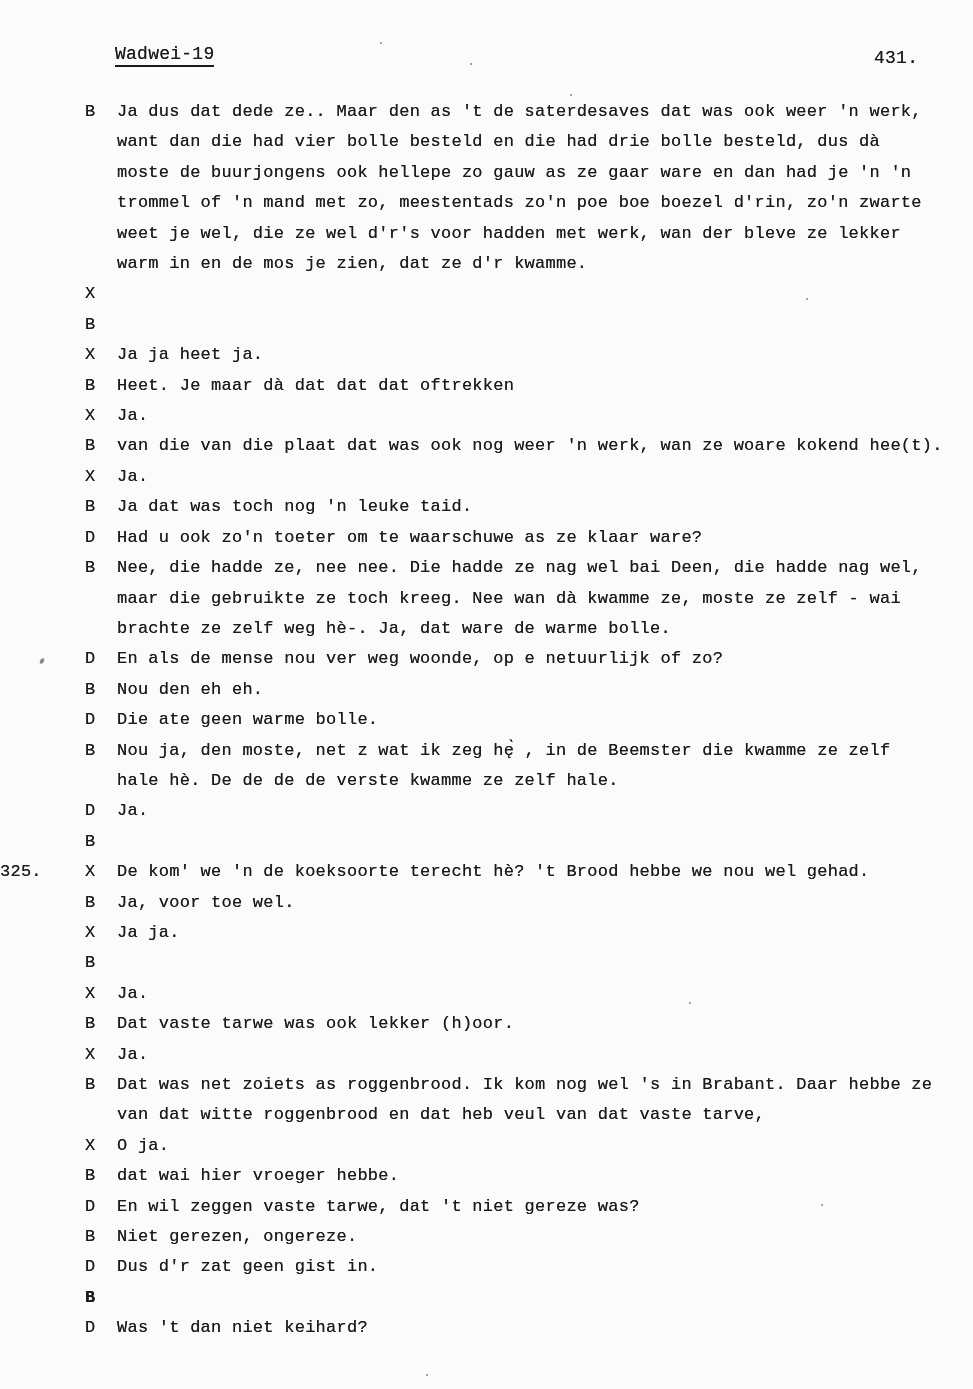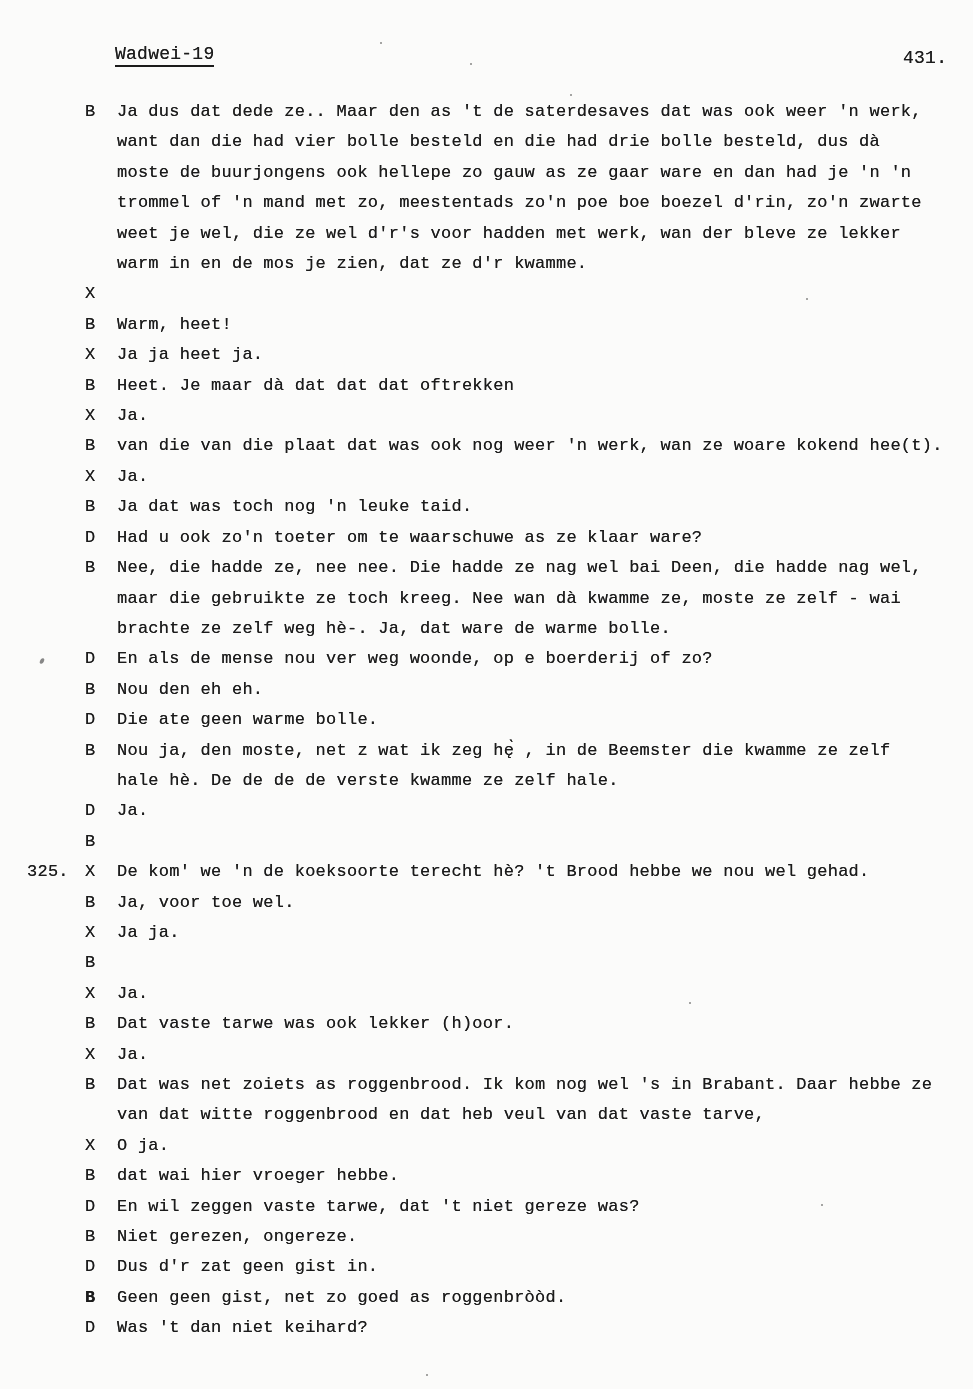--- a/index.html
+++ b/index.html
@@ -29,7 +29,7 @@
   .page-number {
     position: absolute;
     top: 48px;
-    left: 903px;
+    left: 874px;
     font-size: 18px;
     letter-spacing: 0.25px;
     text-align: right;

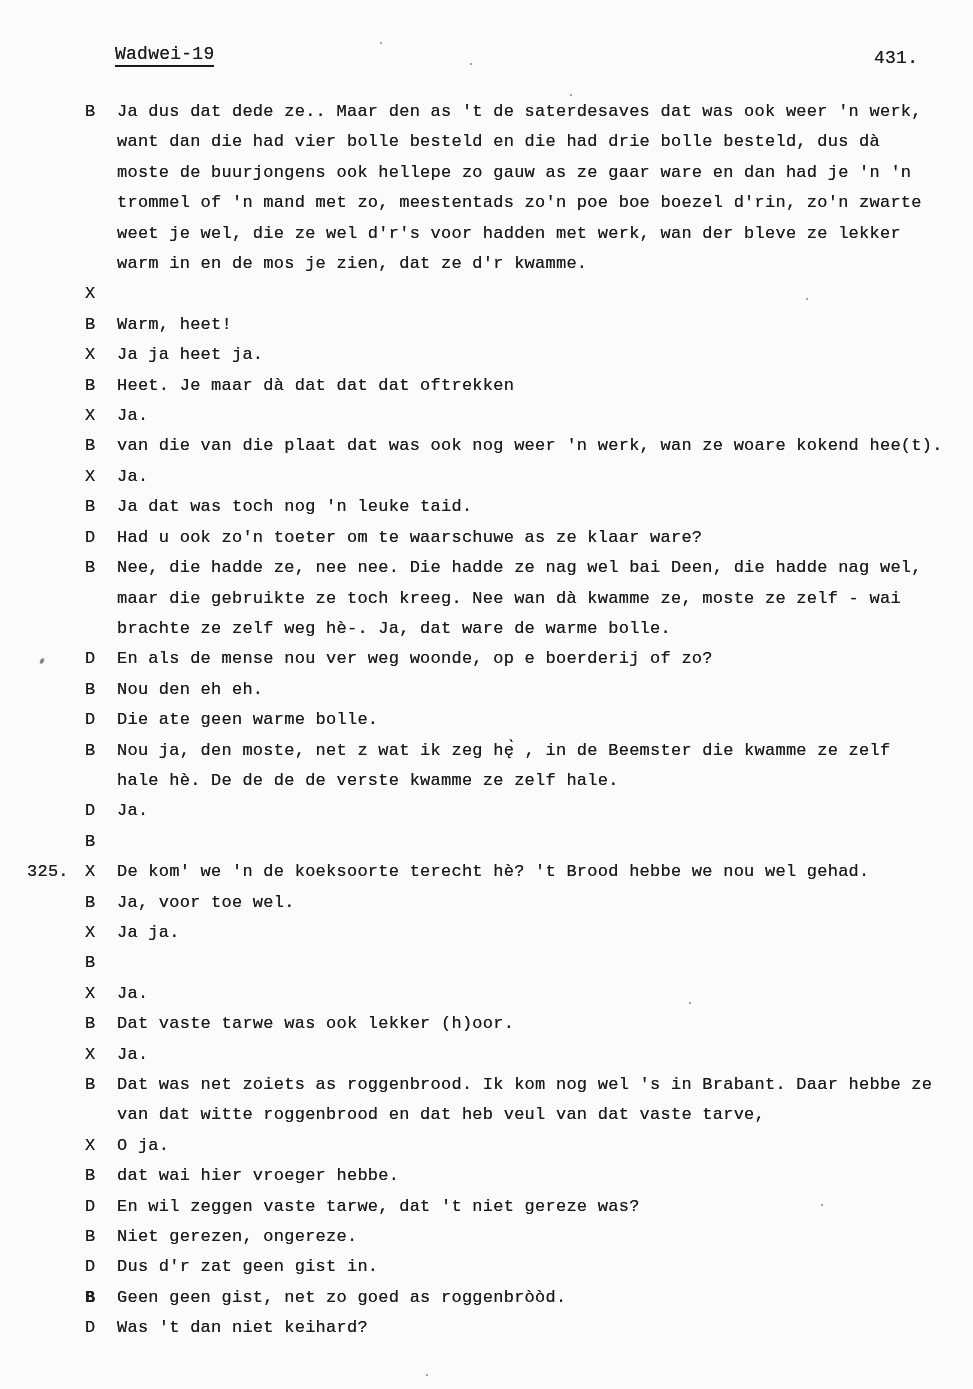--- a/index.html
+++ b/index.html
@@ -102,9 +102,6 @@
   <div class="trow">
     <div class="margin-cell"></div>
     <div class="speaker-cell">B</div>
-    <div class="utterance-cell">
-        <div class="tline">Warm, heet!</div>
-      </div>
   </div>
 
   <div class="trow">

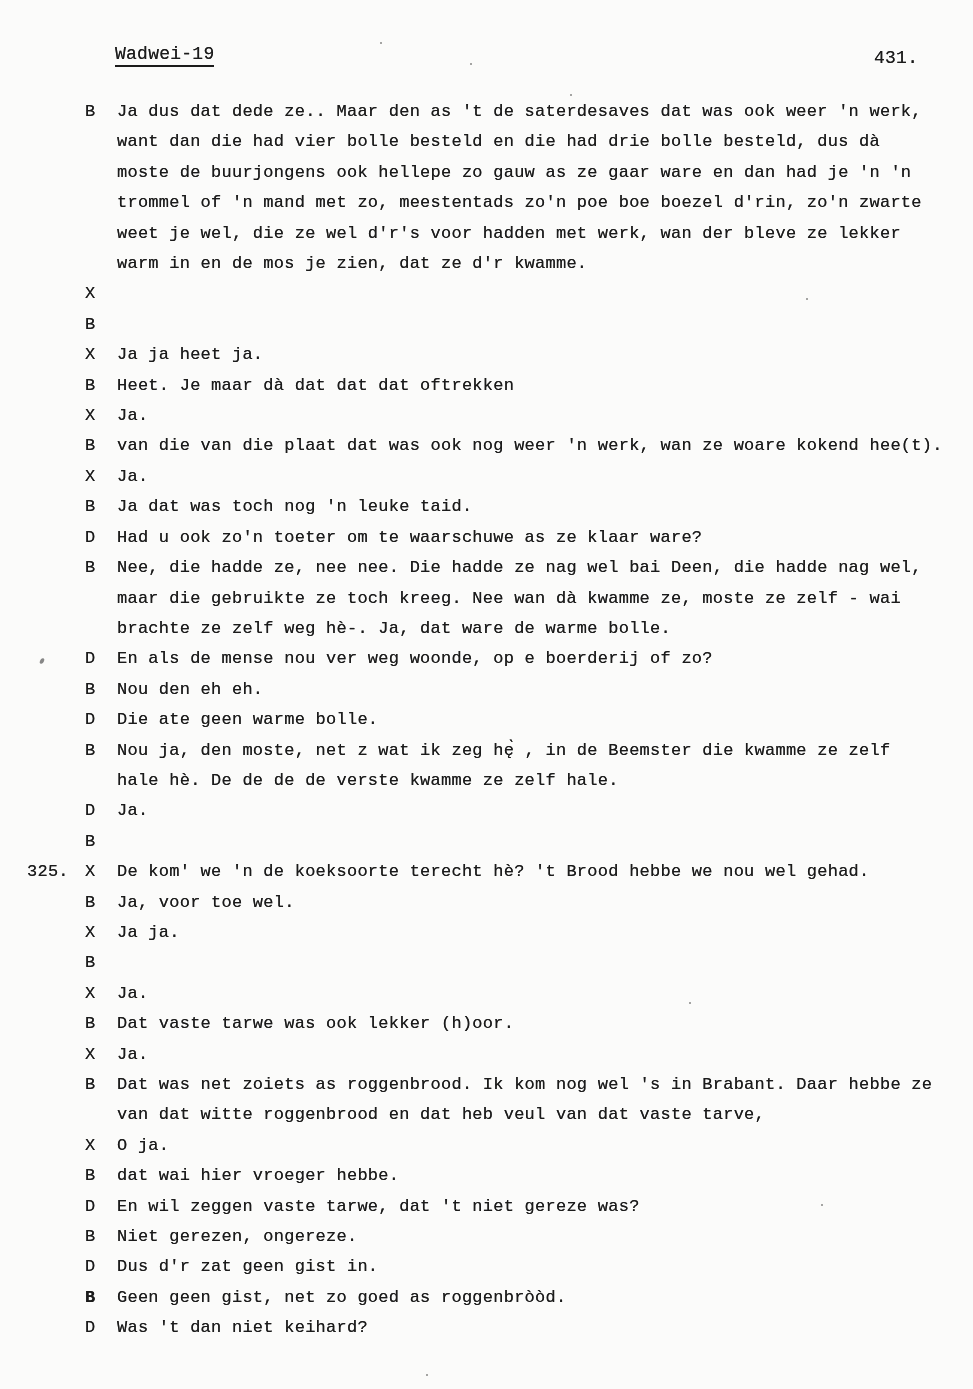--- a/index.html
+++ b/index.html
@@ -174,7 +174,7 @@
     <div class="margin-cell"></div>
     <div class="speaker-cell">D</div>
     <div class="utterance-cell">
-        <div class="tline">En als de mense nou ver weg woonde, op e boerderij of zo?</div>
+        <div class="tline">En als de mense nou ver weg woonde, op e netuurlijk of zo?</div>
       </div>
   </div>
 

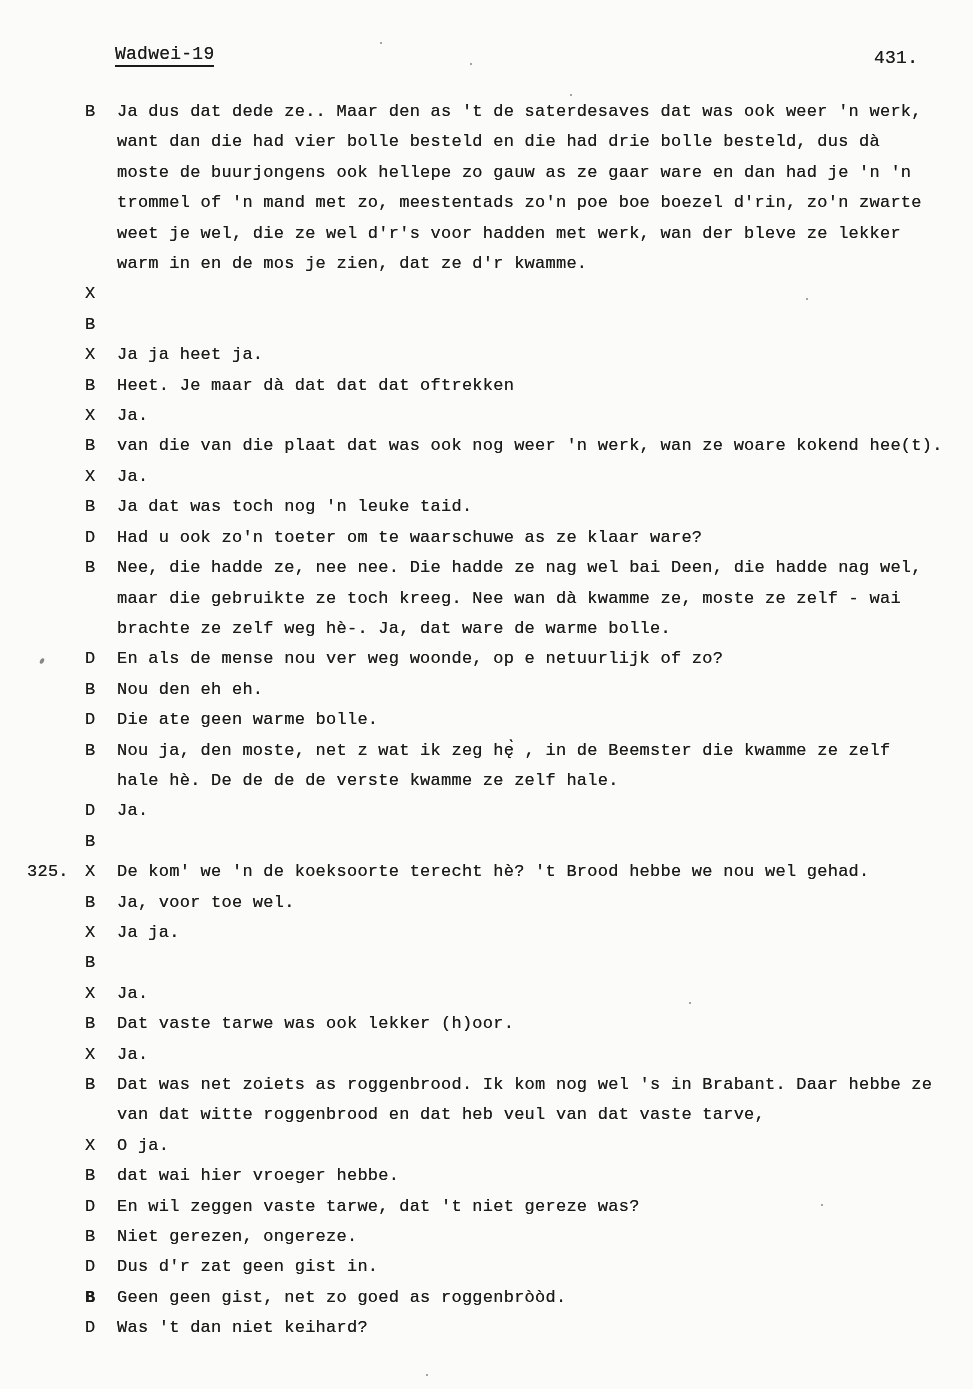--- a/index.html
+++ b/index.html
@@ -50,7 +50,6 @@
   .margin-cell {
     flex: none;
     width: 85px;
-    padding-left: 27px;
     box-sizing: border-box;
     white-space: nowrap;
   }

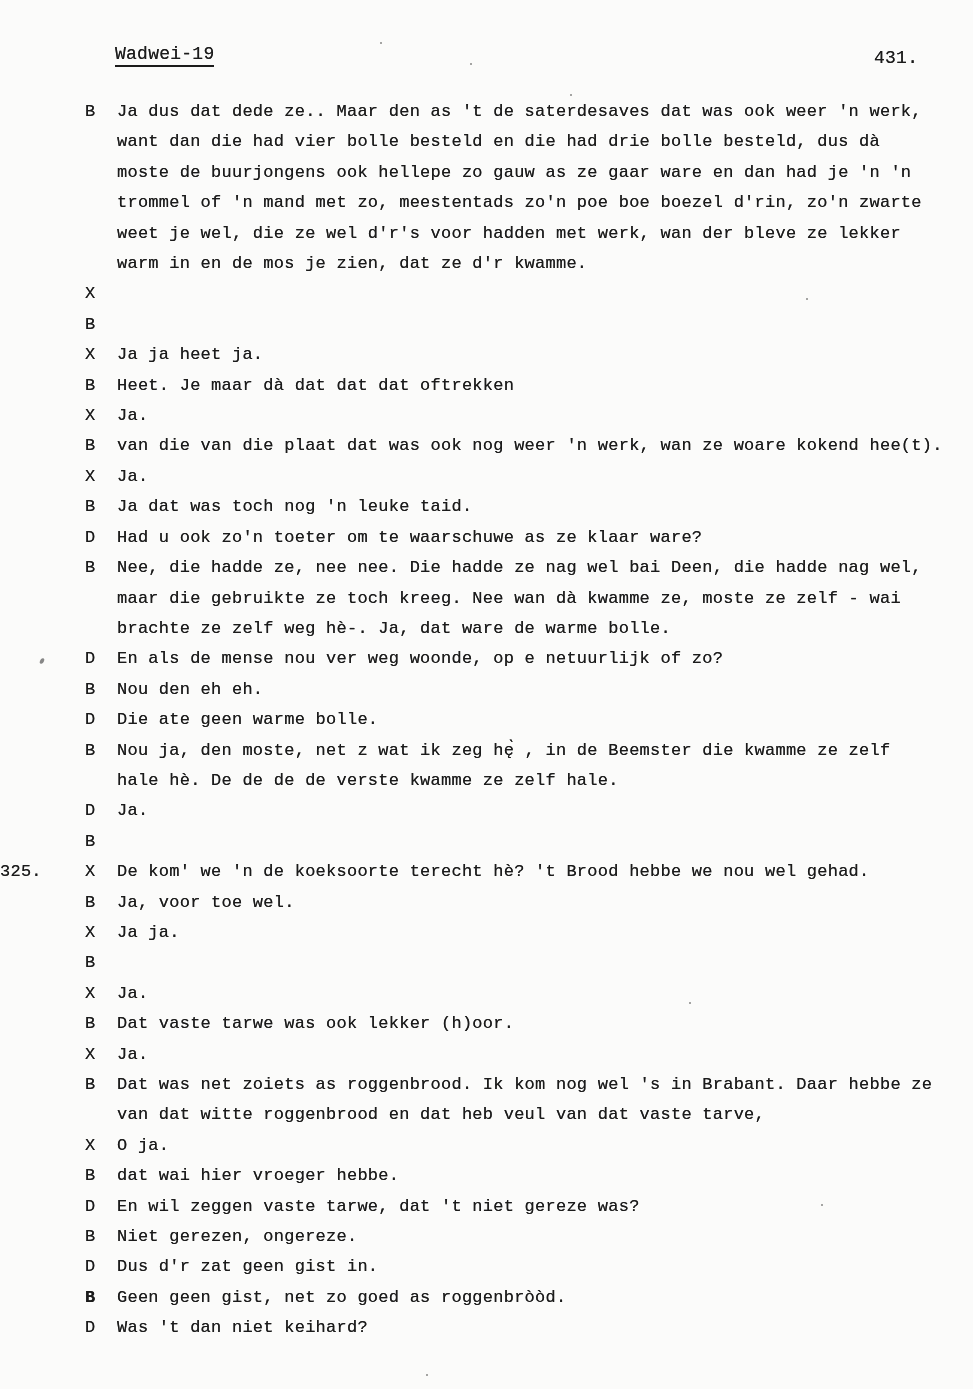--- a/index.html
+++ b/index.html
@@ -320,9 +320,6 @@
   <div class="trow">
     <div class="margin-cell"></div>
     <div class="speaker-cell bold">B</div>
-    <div class="utterance-cell">
-        <div class="tline">Geen geen gist, net zo goed as roggenbròòd.</div>
-      </div>
   </div>
 
   <div class="trow">

